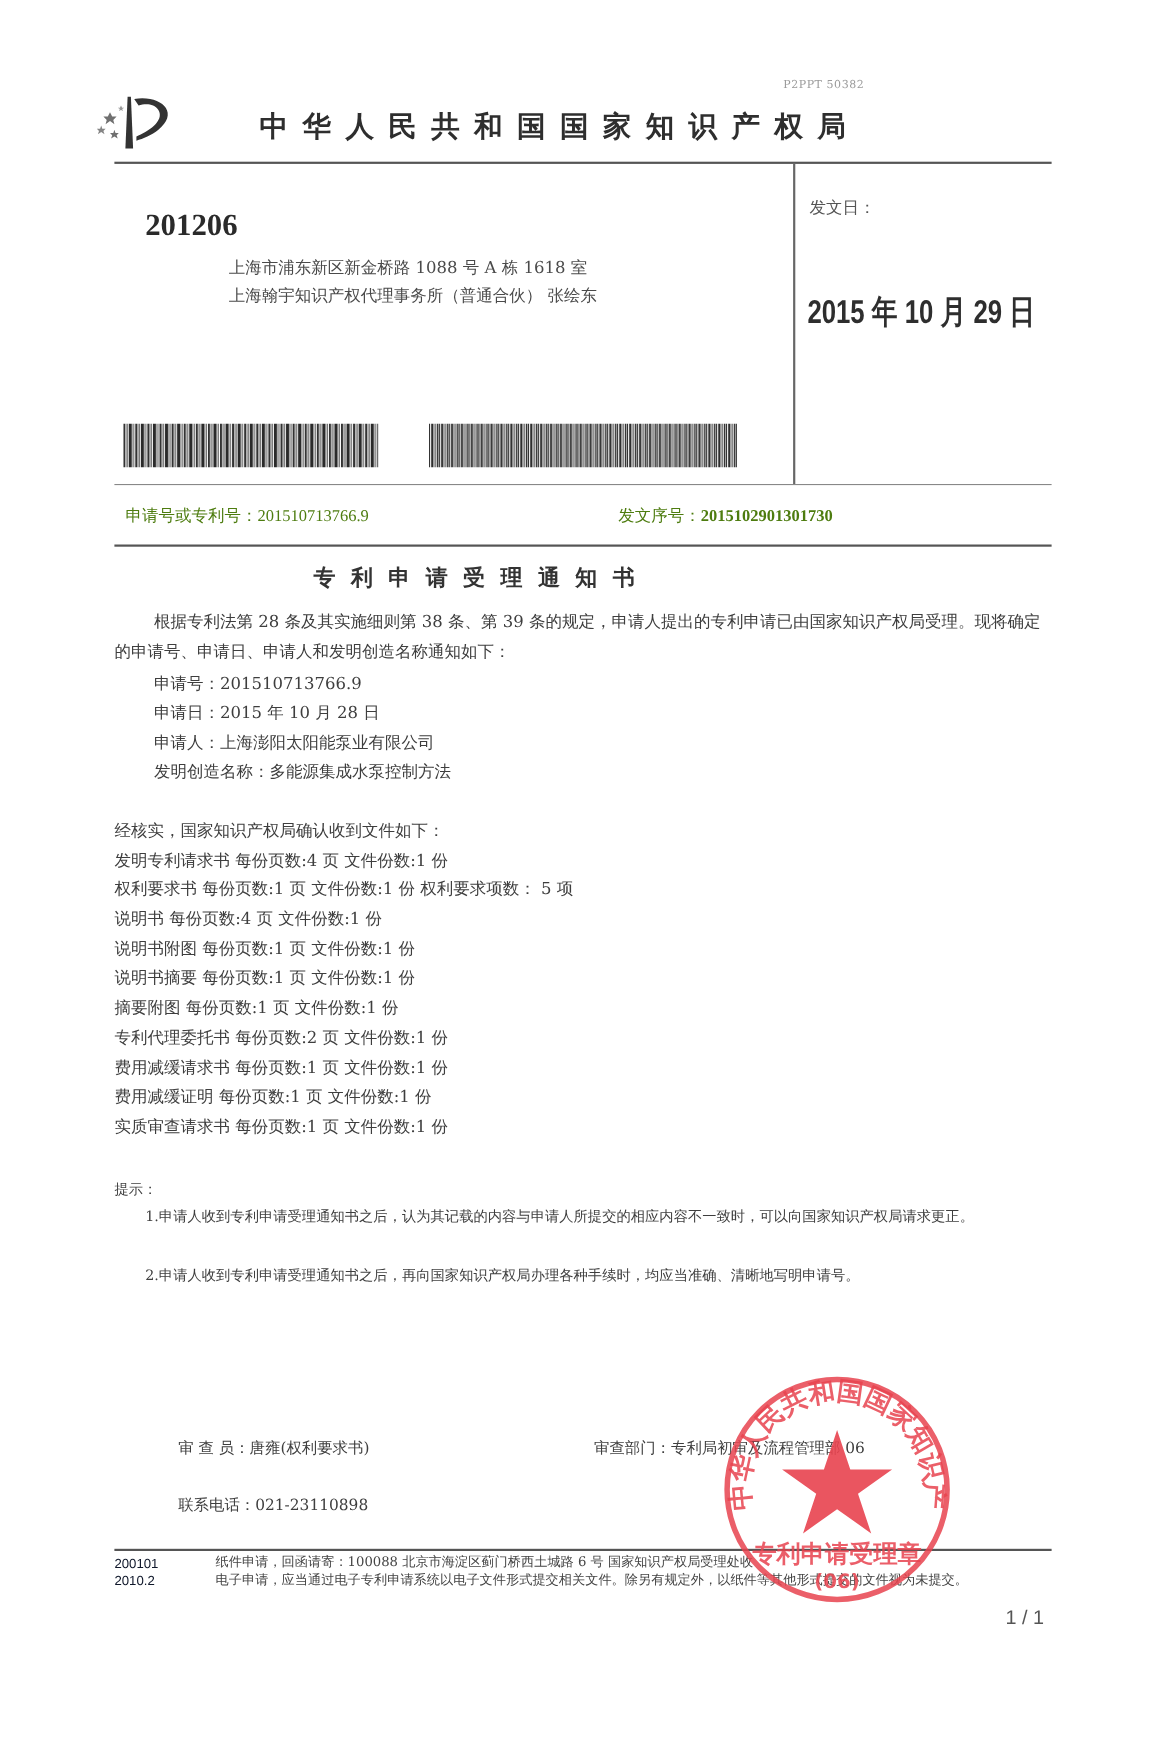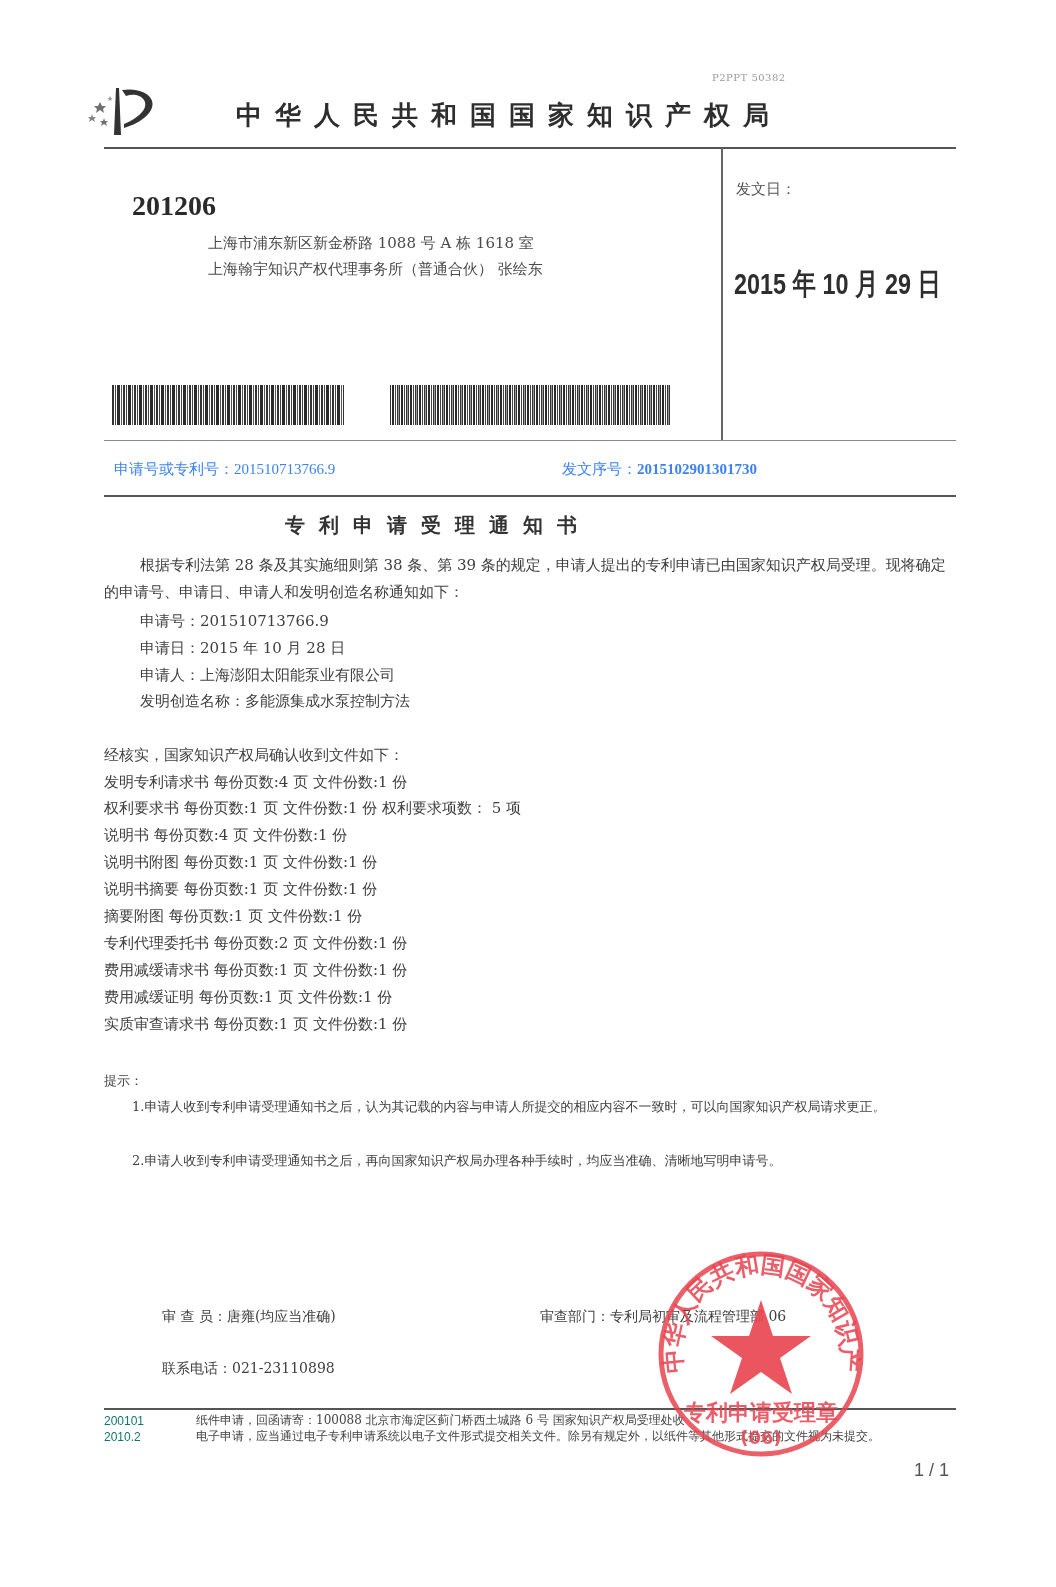--- a/index.html
+++ b/index.html
@@ -20,7 +20,7 @@
   .issue-date { left: 734px; top: 264px; font-size: 30px; font-weight: bold; color: #2e2e2e; font-family: "Liberation Sans", sans-serif; transform: scaleX(0.78); transform-origin: left; }
   .barcode { top: 385px; height: 40px; }
   .barcode svg { width: 100%; height: 100%; }
-  .meta { top: 460px; font-size: 15px; color: #3b82f6; }
+  .meta { top: 460px; font-size: 15px; color: #4d7c0f; }
   .meta .v { font-family: "Liberation Serif", serif; }
   .doc-title { left: 0; width: 876px; text-align: center; top: 512px; font-size: 20px; font-weight: bold; letter-spacing: 14px; color: #333; font-family: "DejaVu Sans", sans-serif; }
   .para { left: 104px; width: 856px; font-size: 15px; line-height: 27px; color: #3e3e3e; }

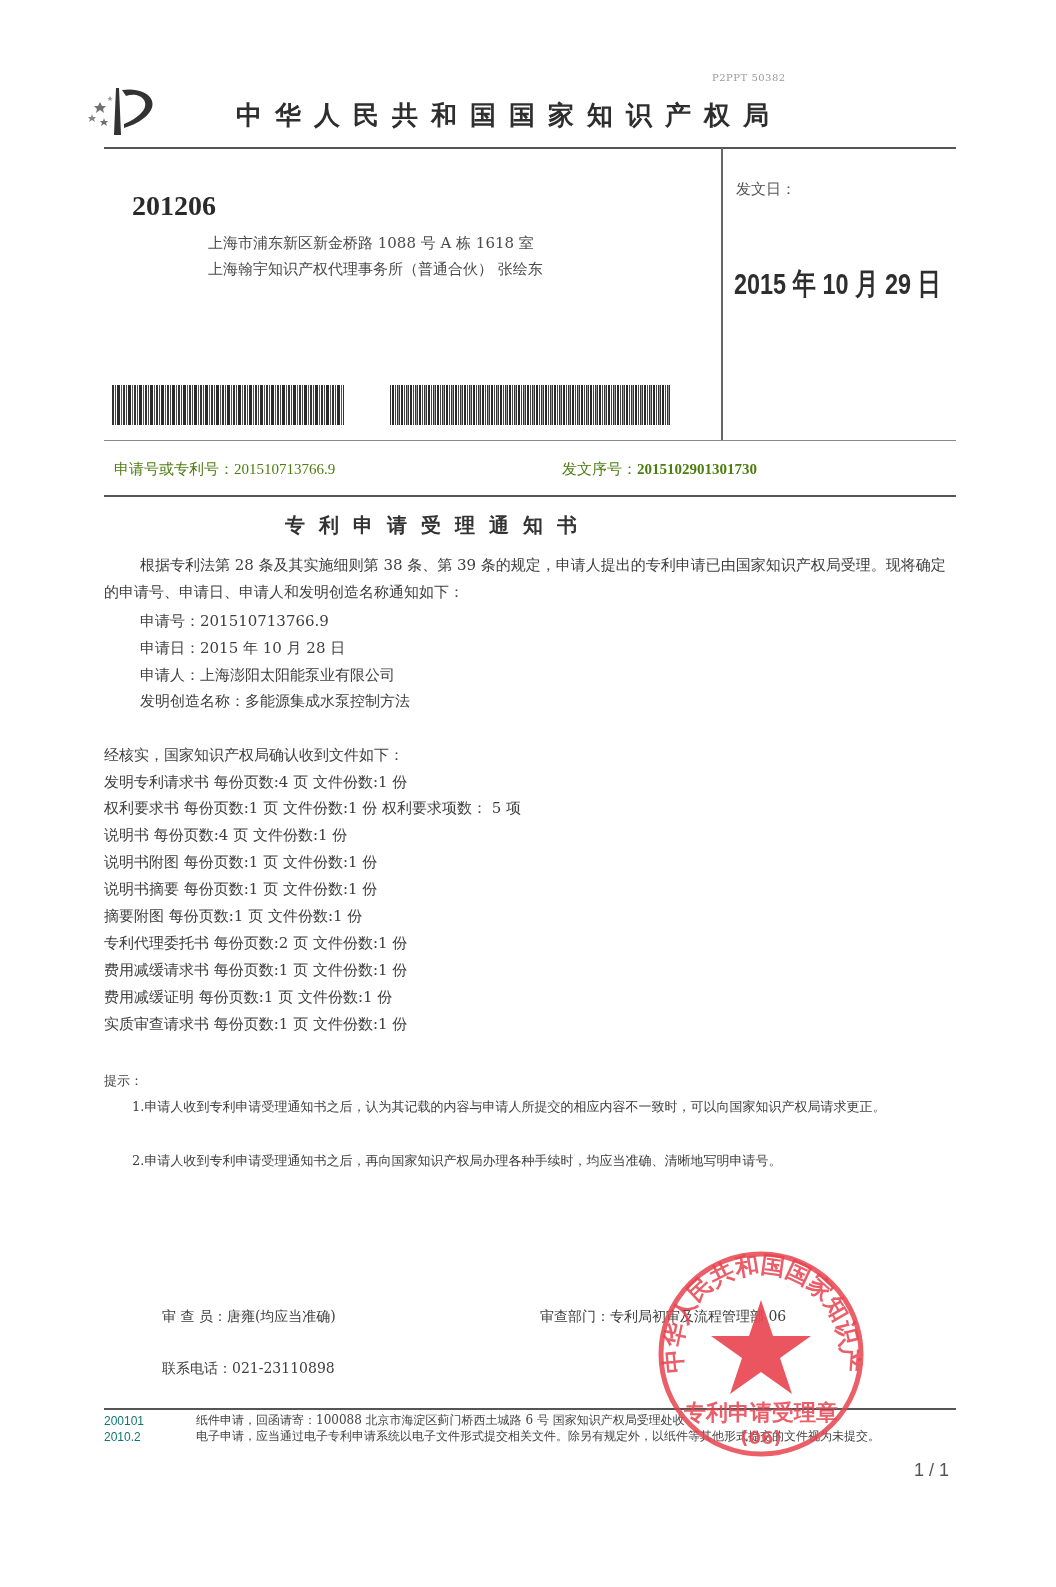--- a/index.html
+++ b/index.html
@@ -125,7 +125,7 @@
 <div class="abs para small indent" style="top:1094px; line-height:26px; text-indent:28px;">1.申请人收到专利申请受理通知书之后，认为其记载的内容与申请人所提交的相应内容不一致时，可以向国家知识产权局请求更正。</div>
 <div class="abs para small indent" style="top:1148px; line-height:26px; text-indent:28px;">2.申请人收到专利申请受理通知书之后，再向国家知识产权局办理各种手续时，均应当准确、清晰地写明申请号。</div>
 
-<div class="line small" style="left:162px; top:1308px; font-size:14px;">审 查 员：唐雍(均应当准确)</div>
+<div class="line small" style="left:162px; top:1308px; font-size:14px;">审 查 员：唐雍(权利要求书)</div>
 <div class="line small" style="left:540px; top:1308px; font-size:14px;">审查部门：专利局初审及流程管理部 06</div>
 <div class="line small" style="left:162px; top:1360px; font-size:14px;">联系电话：021-23110898</div>
 

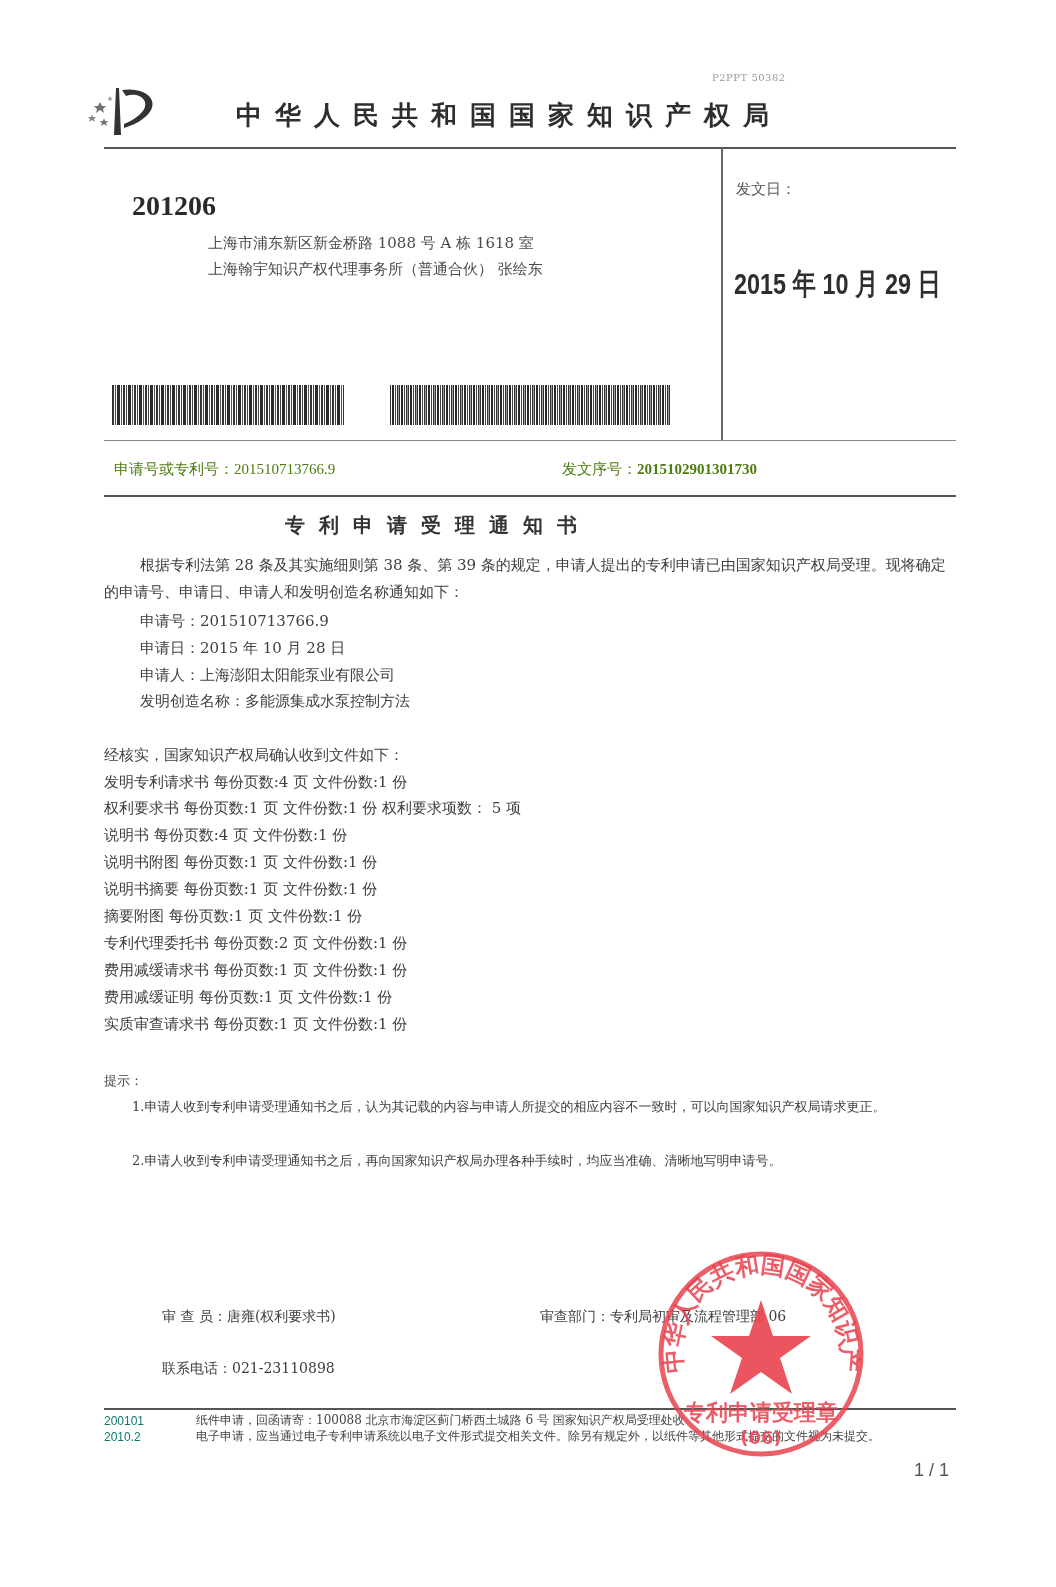--- a/index.html
+++ b/index.html
@@ -28,7 +28,7 @@
   .line { position: absolute; left: 104px; font-size: 15px; color: #3e3e3e; white-space: nowrap; }
   .small { font-size: 13px; }
   .stamp { left: 655px; top: 1248px; width: 212px; height: 212px; }
-  .footer-code { left: 104px; font-size: 12px; color: #0f766e; font-family: "Liberation Sans", sans-serif; }
+  .footer-code { left: 104px; font-size: 12px; color: #0f172a; font-family: "Liberation Sans", sans-serif; }
   .footer-text { left: 196px; font-size: 12px; color: #444; width: 770px; line-height: 15px; }
   .page-num { left: 914px; top: 1460px; font-size: 18px; color: #555; font-family: "Liberation Sans", sans-serif; }
 </style>

